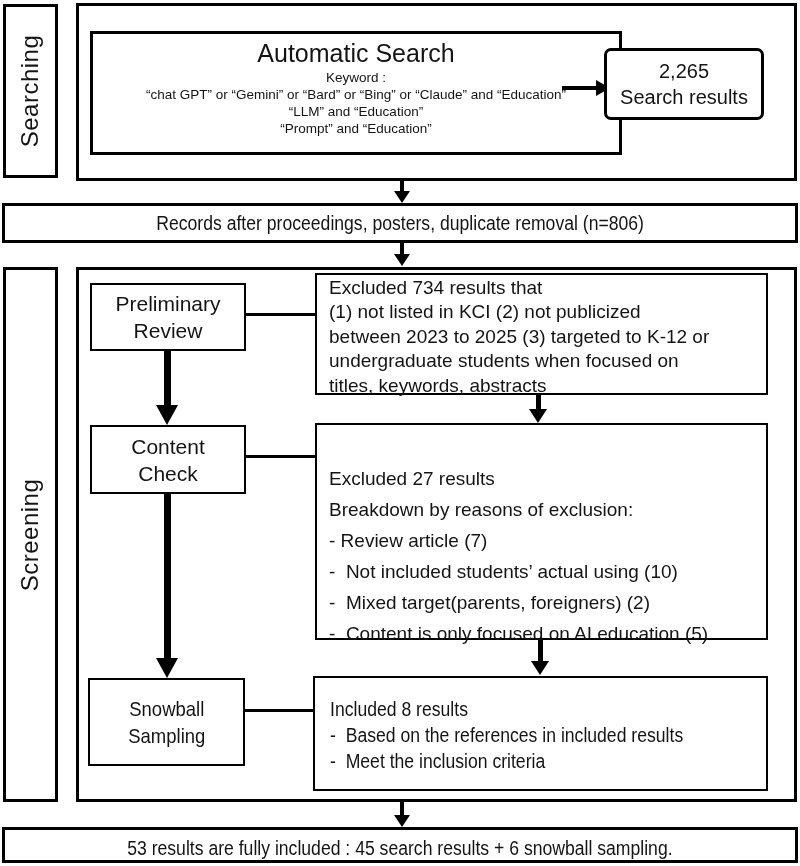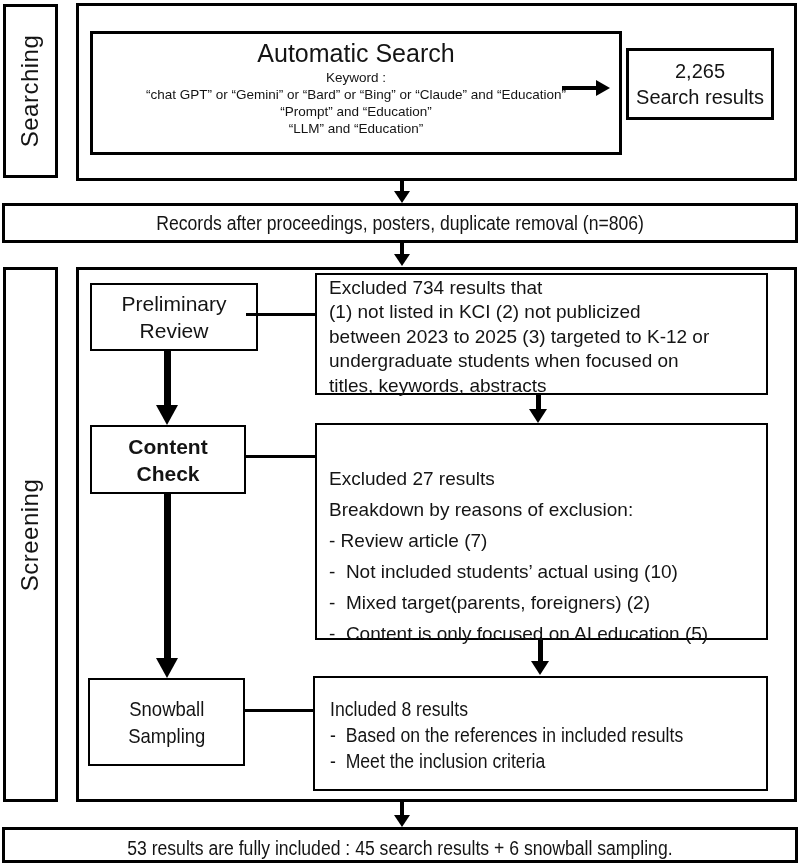--- a/index.html
+++ b/index.html
@@ -52,7 +52,7 @@
     <div class="abs head-right" style="left:596px;top:80px;"></div>
   </div>
 
-  <div class="abs box b3 center" style="left:626px;top:48px;width:148px;height:72px;">
+  <div class="abs box b3 center" style="left:604px;top:48px;width:160px;height:72px;border-radius:7px;">
     <div style="font-size:20px;line-height:26px;">
       <div>2,265</div>
       <div>Search results</div>

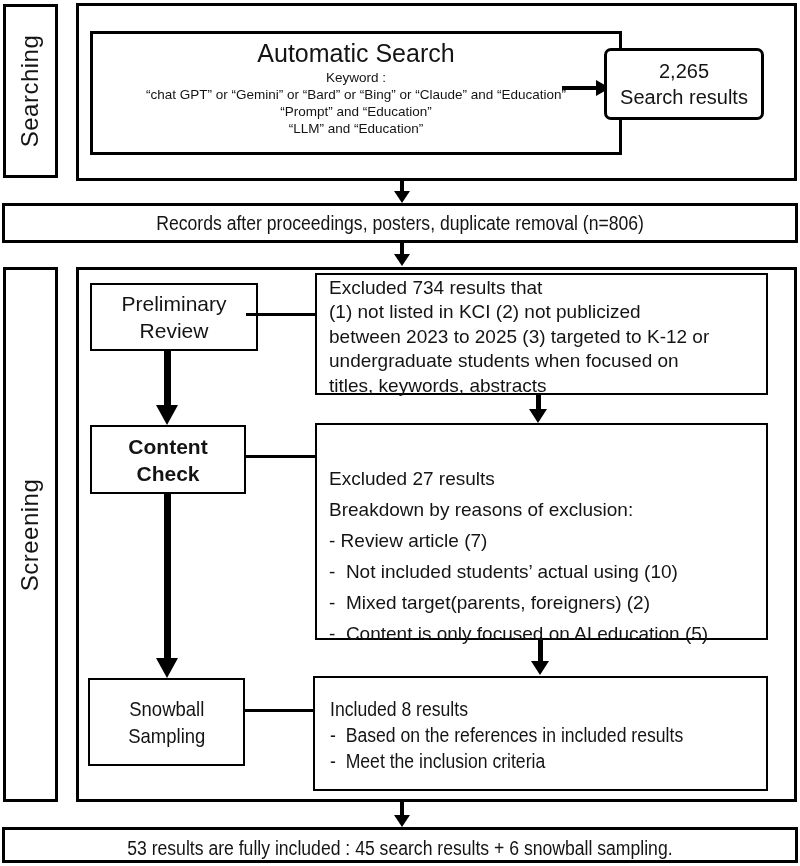--- a/index.html
+++ b/index.html
@@ -43,8 +43,8 @@
     <div style="font-size:25px;line-height:31px;">Automatic Search</div>
     <div style="font-size:13.5px;line-height:17px;">Keyword :</div>
     <div style="font-size:13.5px;line-height:17px;">“chat GPT” or “Gemini” or “Bard” or “Bing” or “Claude” and “Education”</div>
+    <div style="font-size:13.5px;line-height:17px;">“LLM” and “Education”</div>
     <div style="font-size:13.5px;line-height:17px;">“Prompt” and “Education”</div>
-    <div style="font-size:13.5px;line-height:17px;">“LLM” and “Education”</div>
   </div>
 
   <div>

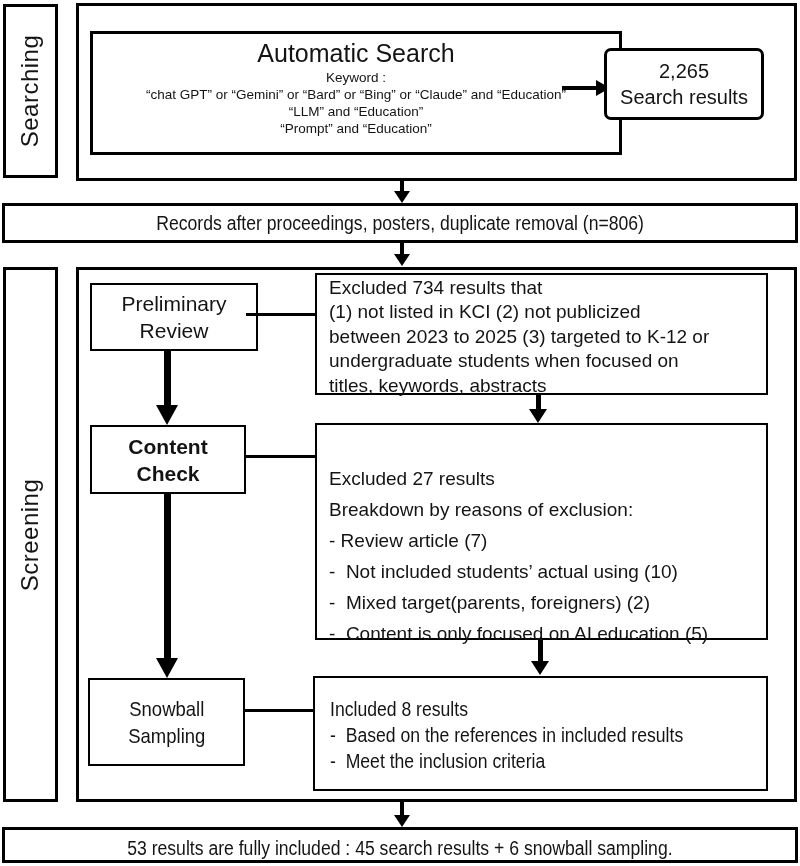--- a/index.html
+++ b/index.html
@@ -79,7 +79,7 @@
 
   <div class="abs box b3" style="left:76px;top:267px;width:721px;height:535px;"></div>
 
-  <div class="abs box center" style="left:90px;top:283px;width:168px;height:68px;">
+  <div class="abs box center" style="left:90px;top:283px;width:156px;height:68px;">
     <div class="step-label">Preliminary
 Review</div>
   </div>

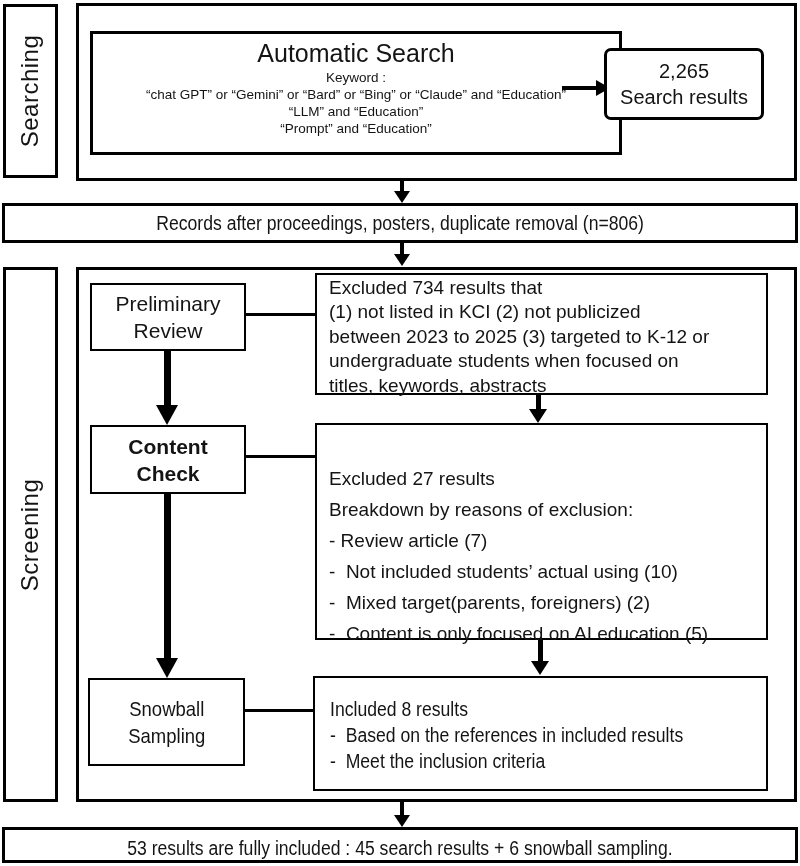--- a/index.html
+++ b/index.html
@@ -104,7 +104,7 @@
     <div class="abs head-down-mid" style="left:529px;top:409px;"></div>
   </div>
 
-  <div class="abs box center" style="left:90px;top:425px;width:156px;height:69px;font-weight:bold;">
+  <div class="abs box center" style="left:90px;top:425px;width:156px;height:69px;">
     <div class="step-label">Content
 Check</div>
   </div>

